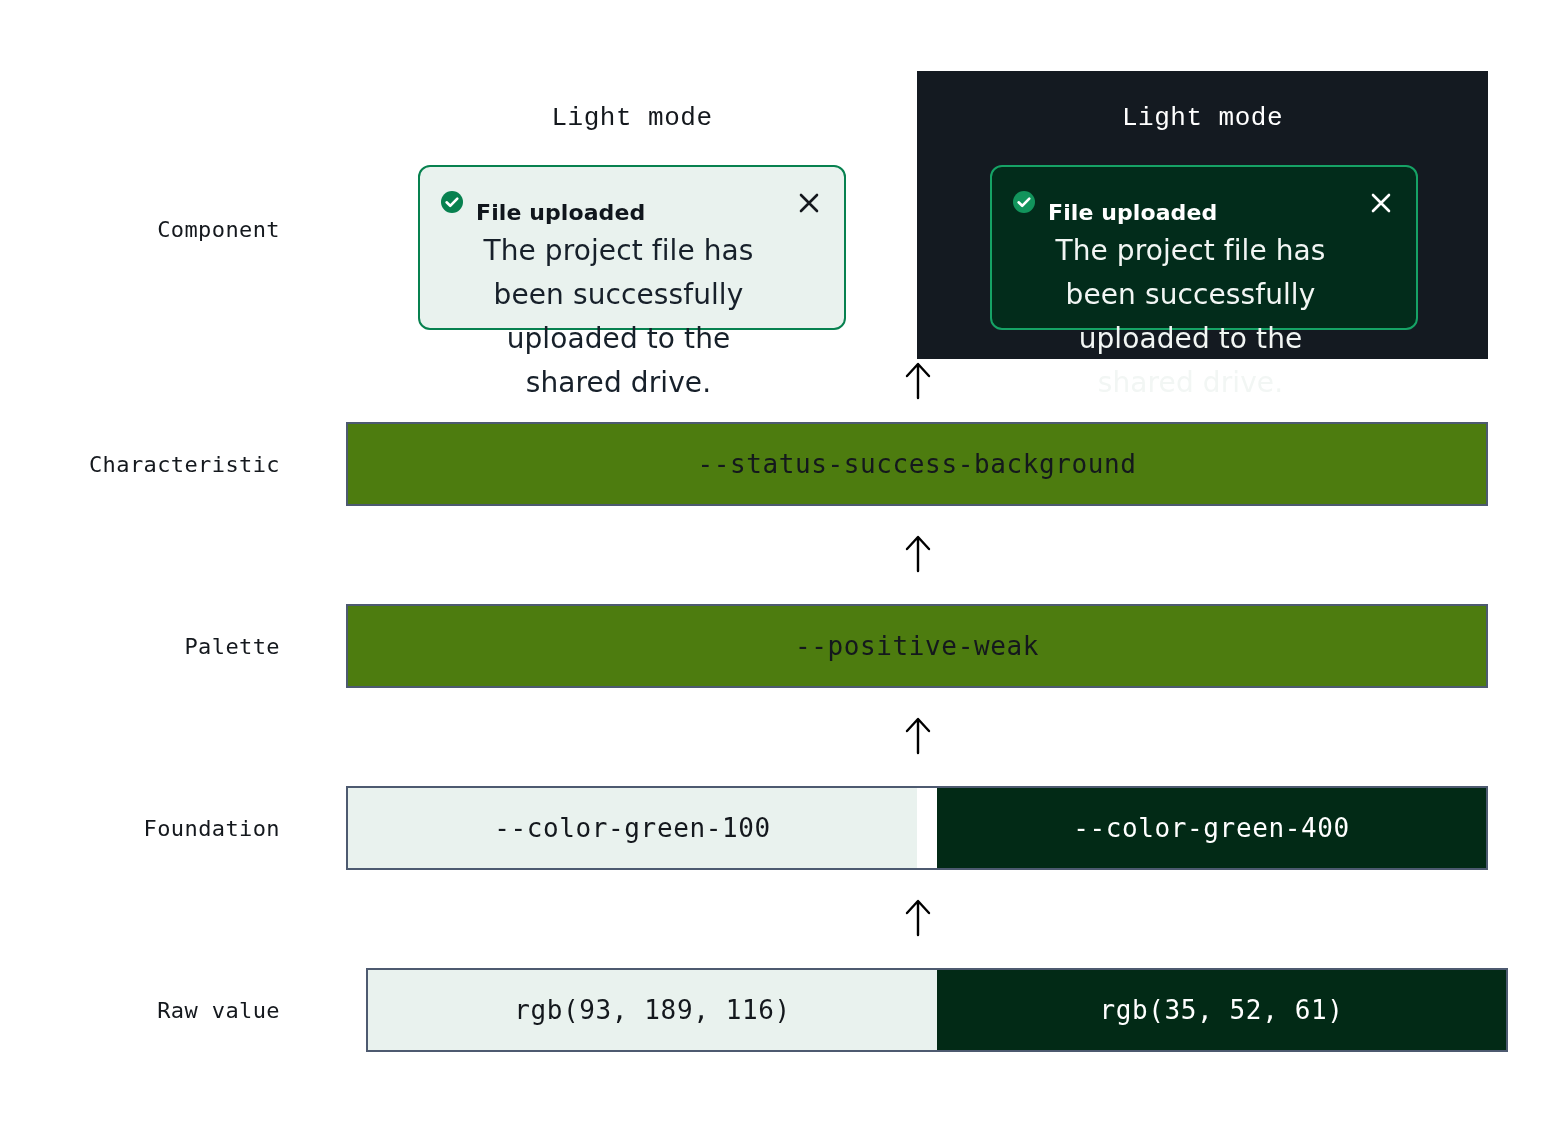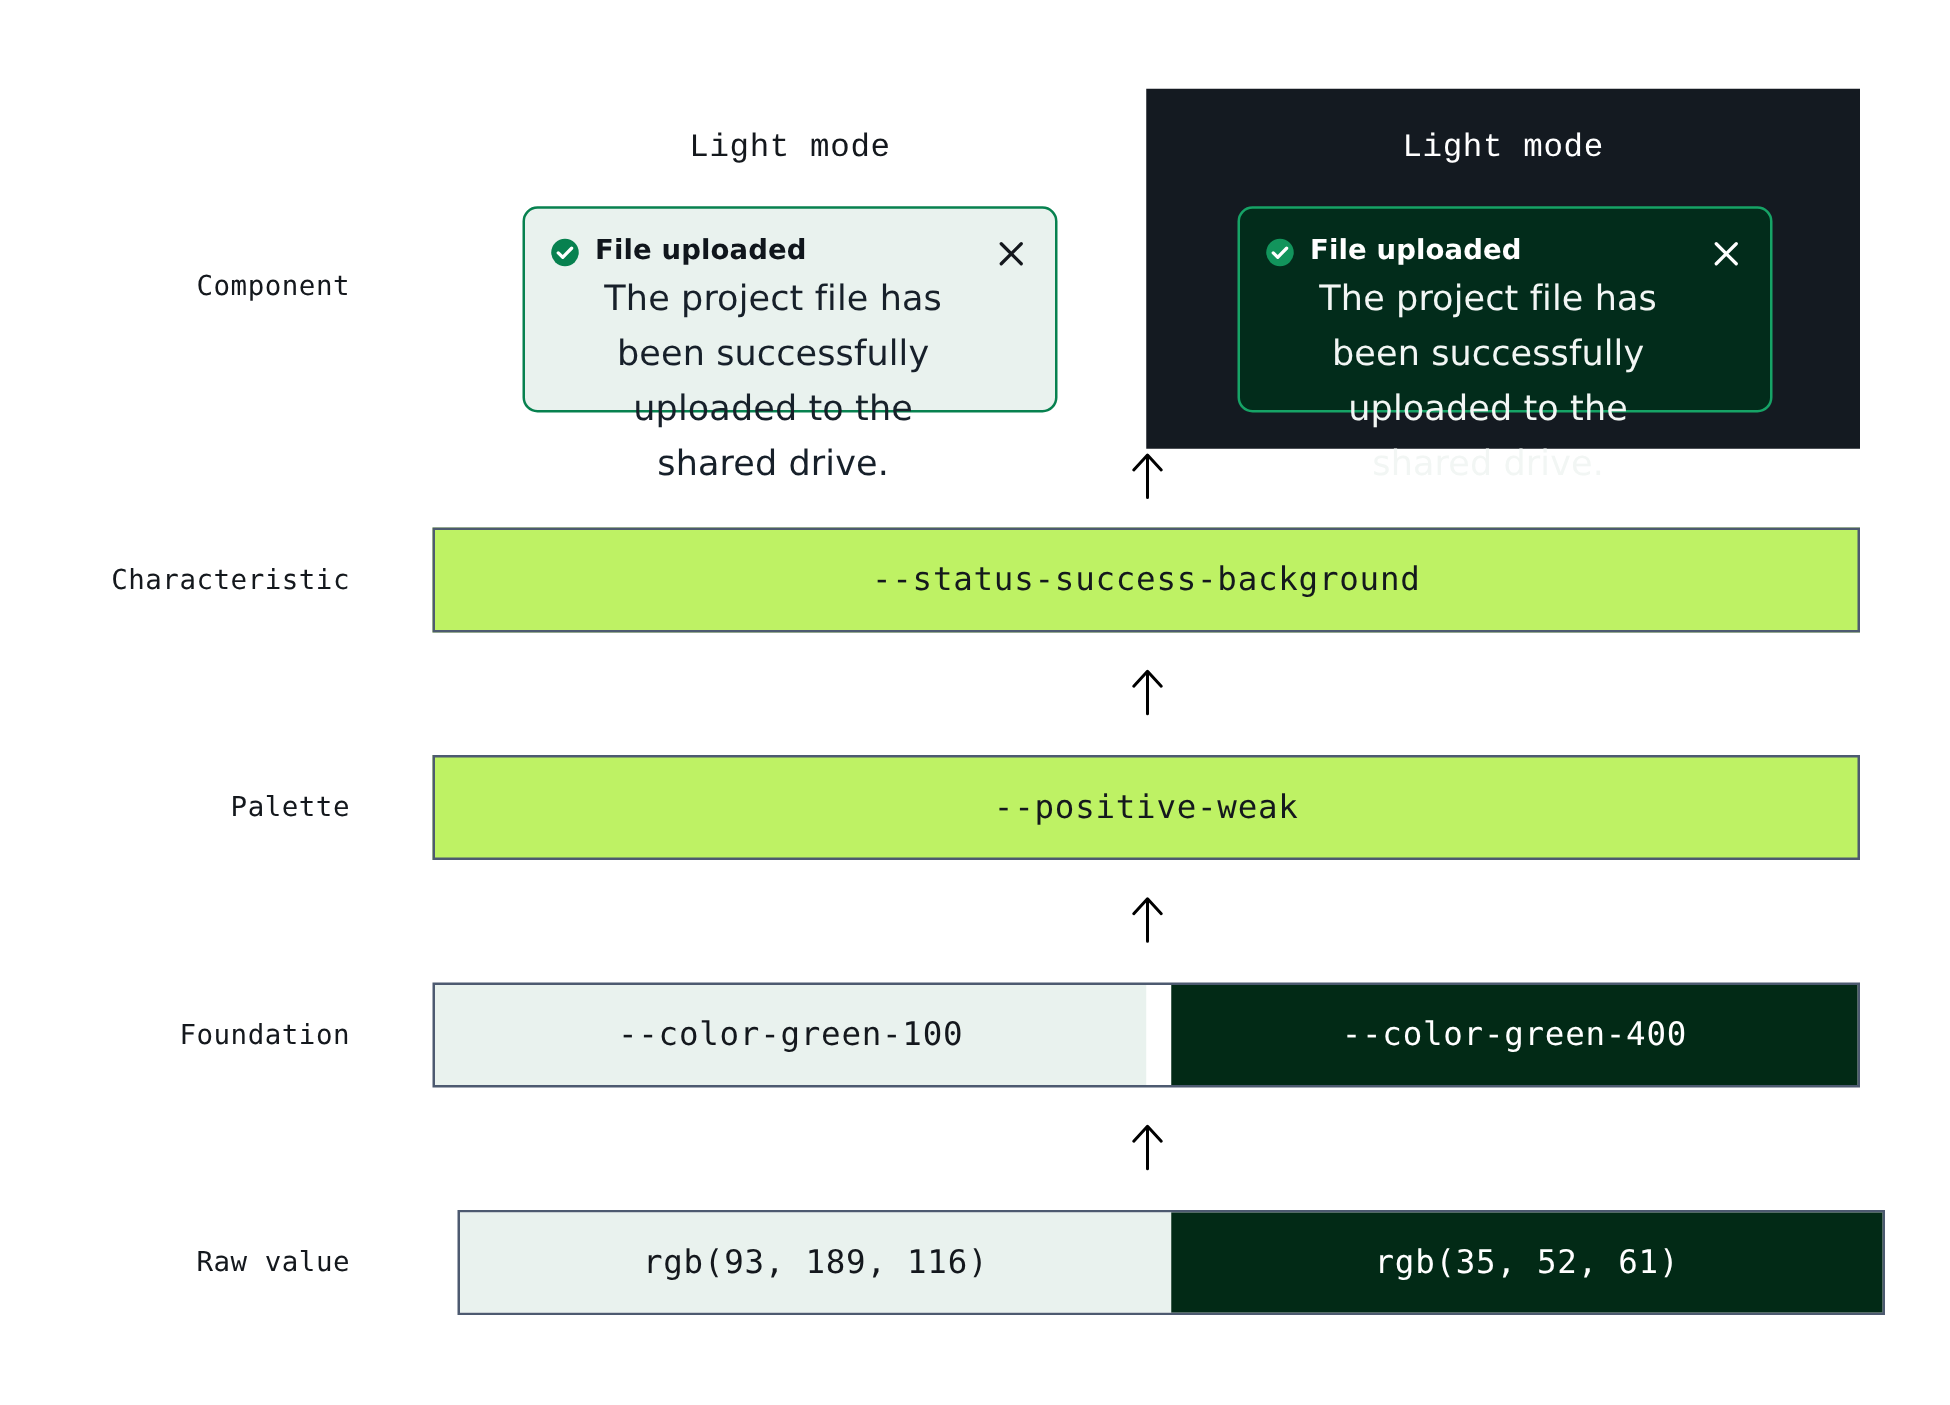--- a/index.html
+++ b/index.html
@@ -118,7 +118,7 @@
     font-size: 22px;
     font-weight: bold;
     line-height: 28px;
-    margin: 0 0 2px 0;
+    margin: 12px 0 2px 0;
     letter-spacing: 0.1px;
   }
   .toast-text {

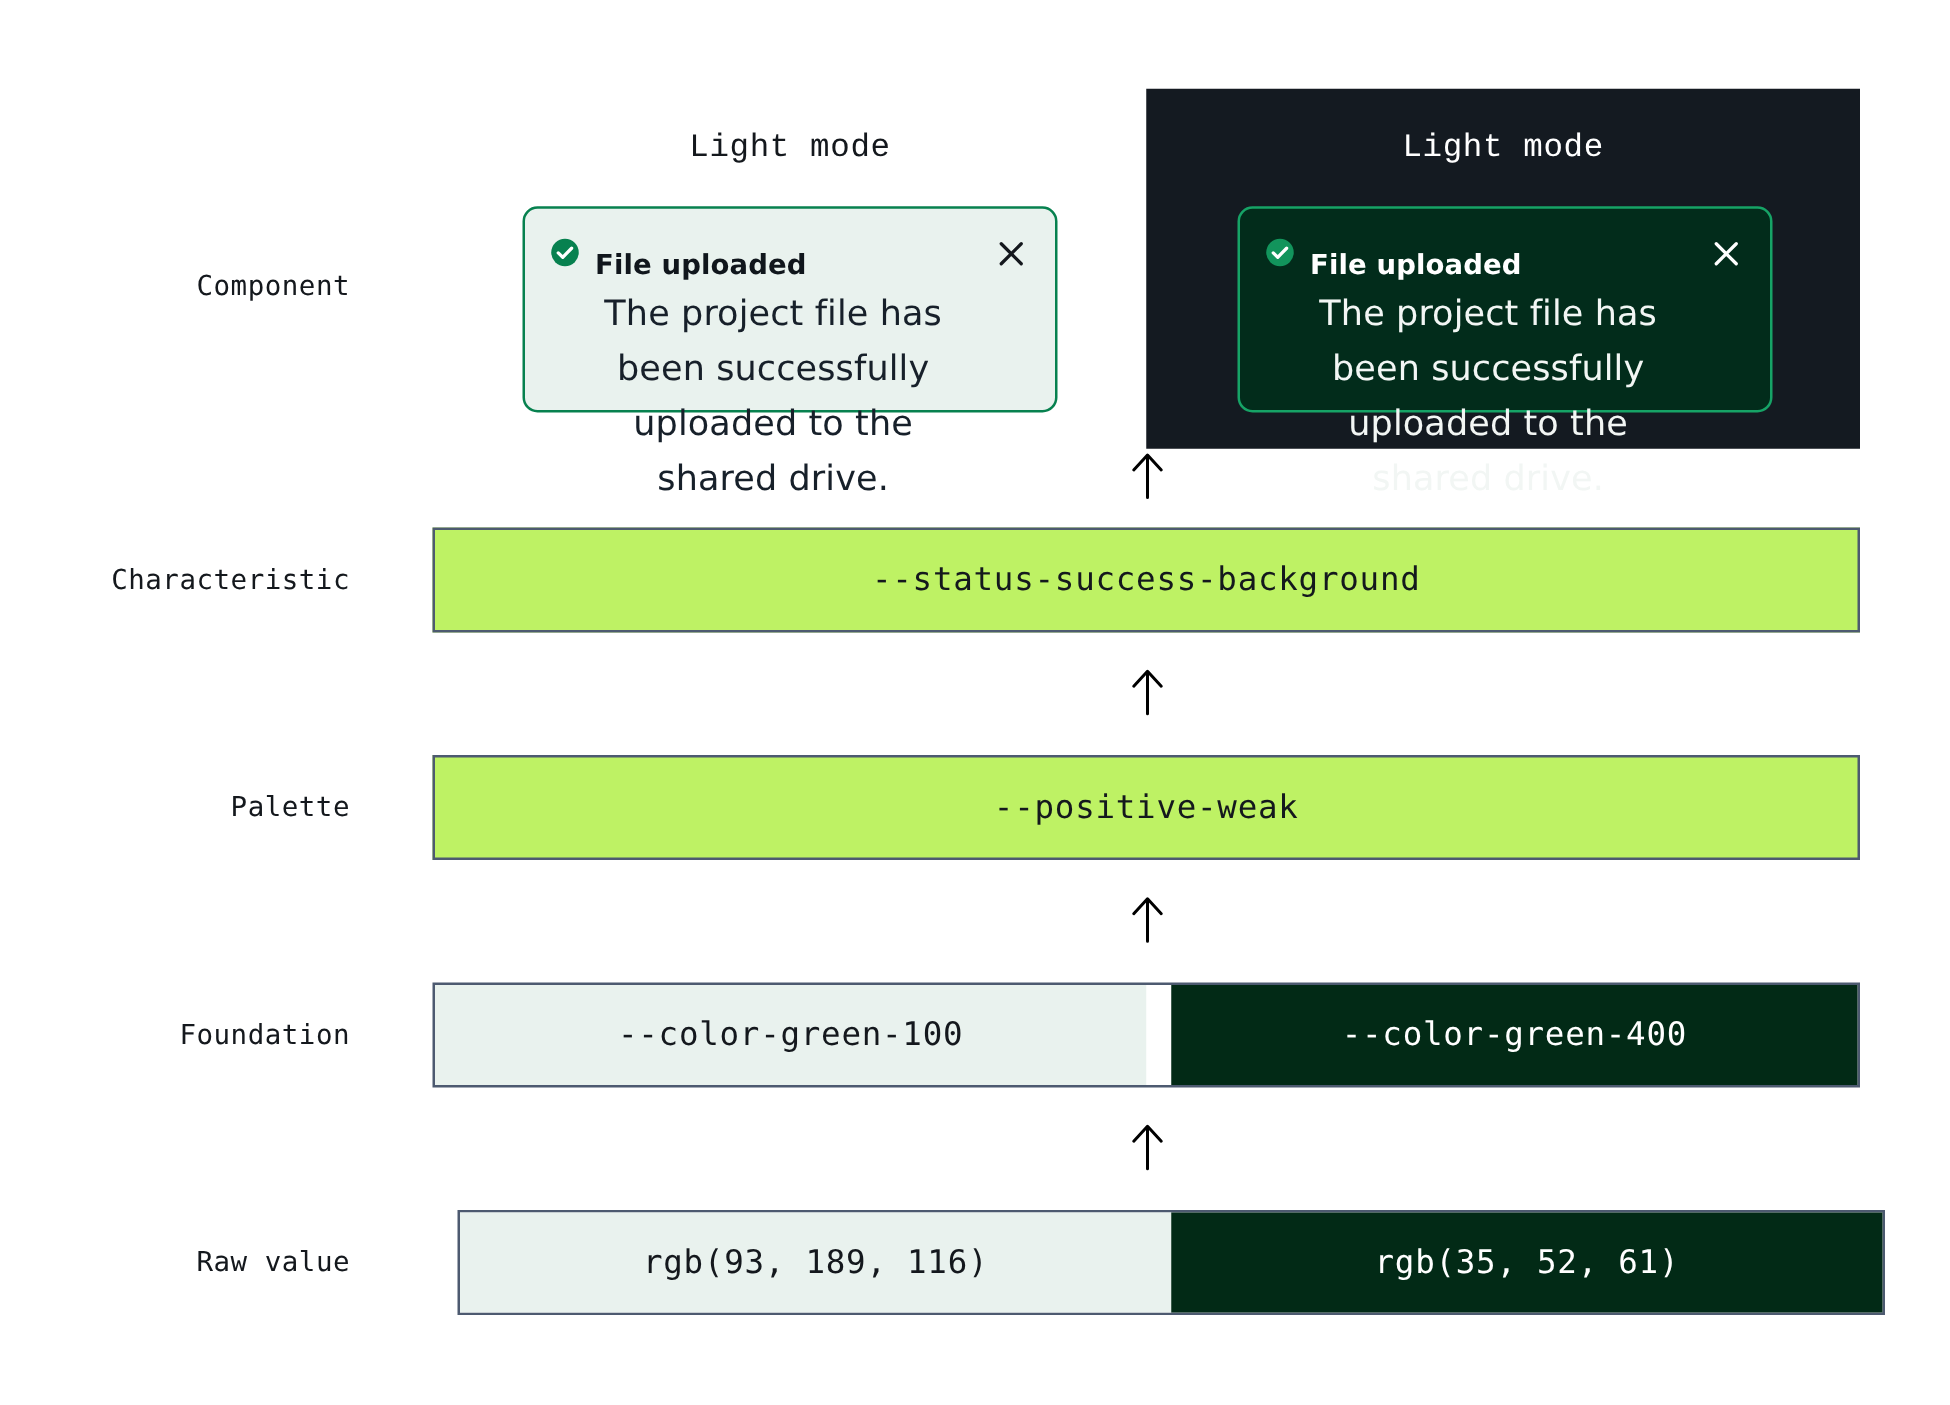--- a/index.html
+++ b/index.html
@@ -160,7 +160,7 @@
   }
   .bar-plain {
     height: 84px;
-    background: #bef264;
+    background: #4d7c0f;
     align-items: center;
     justify-content: center;
   }

